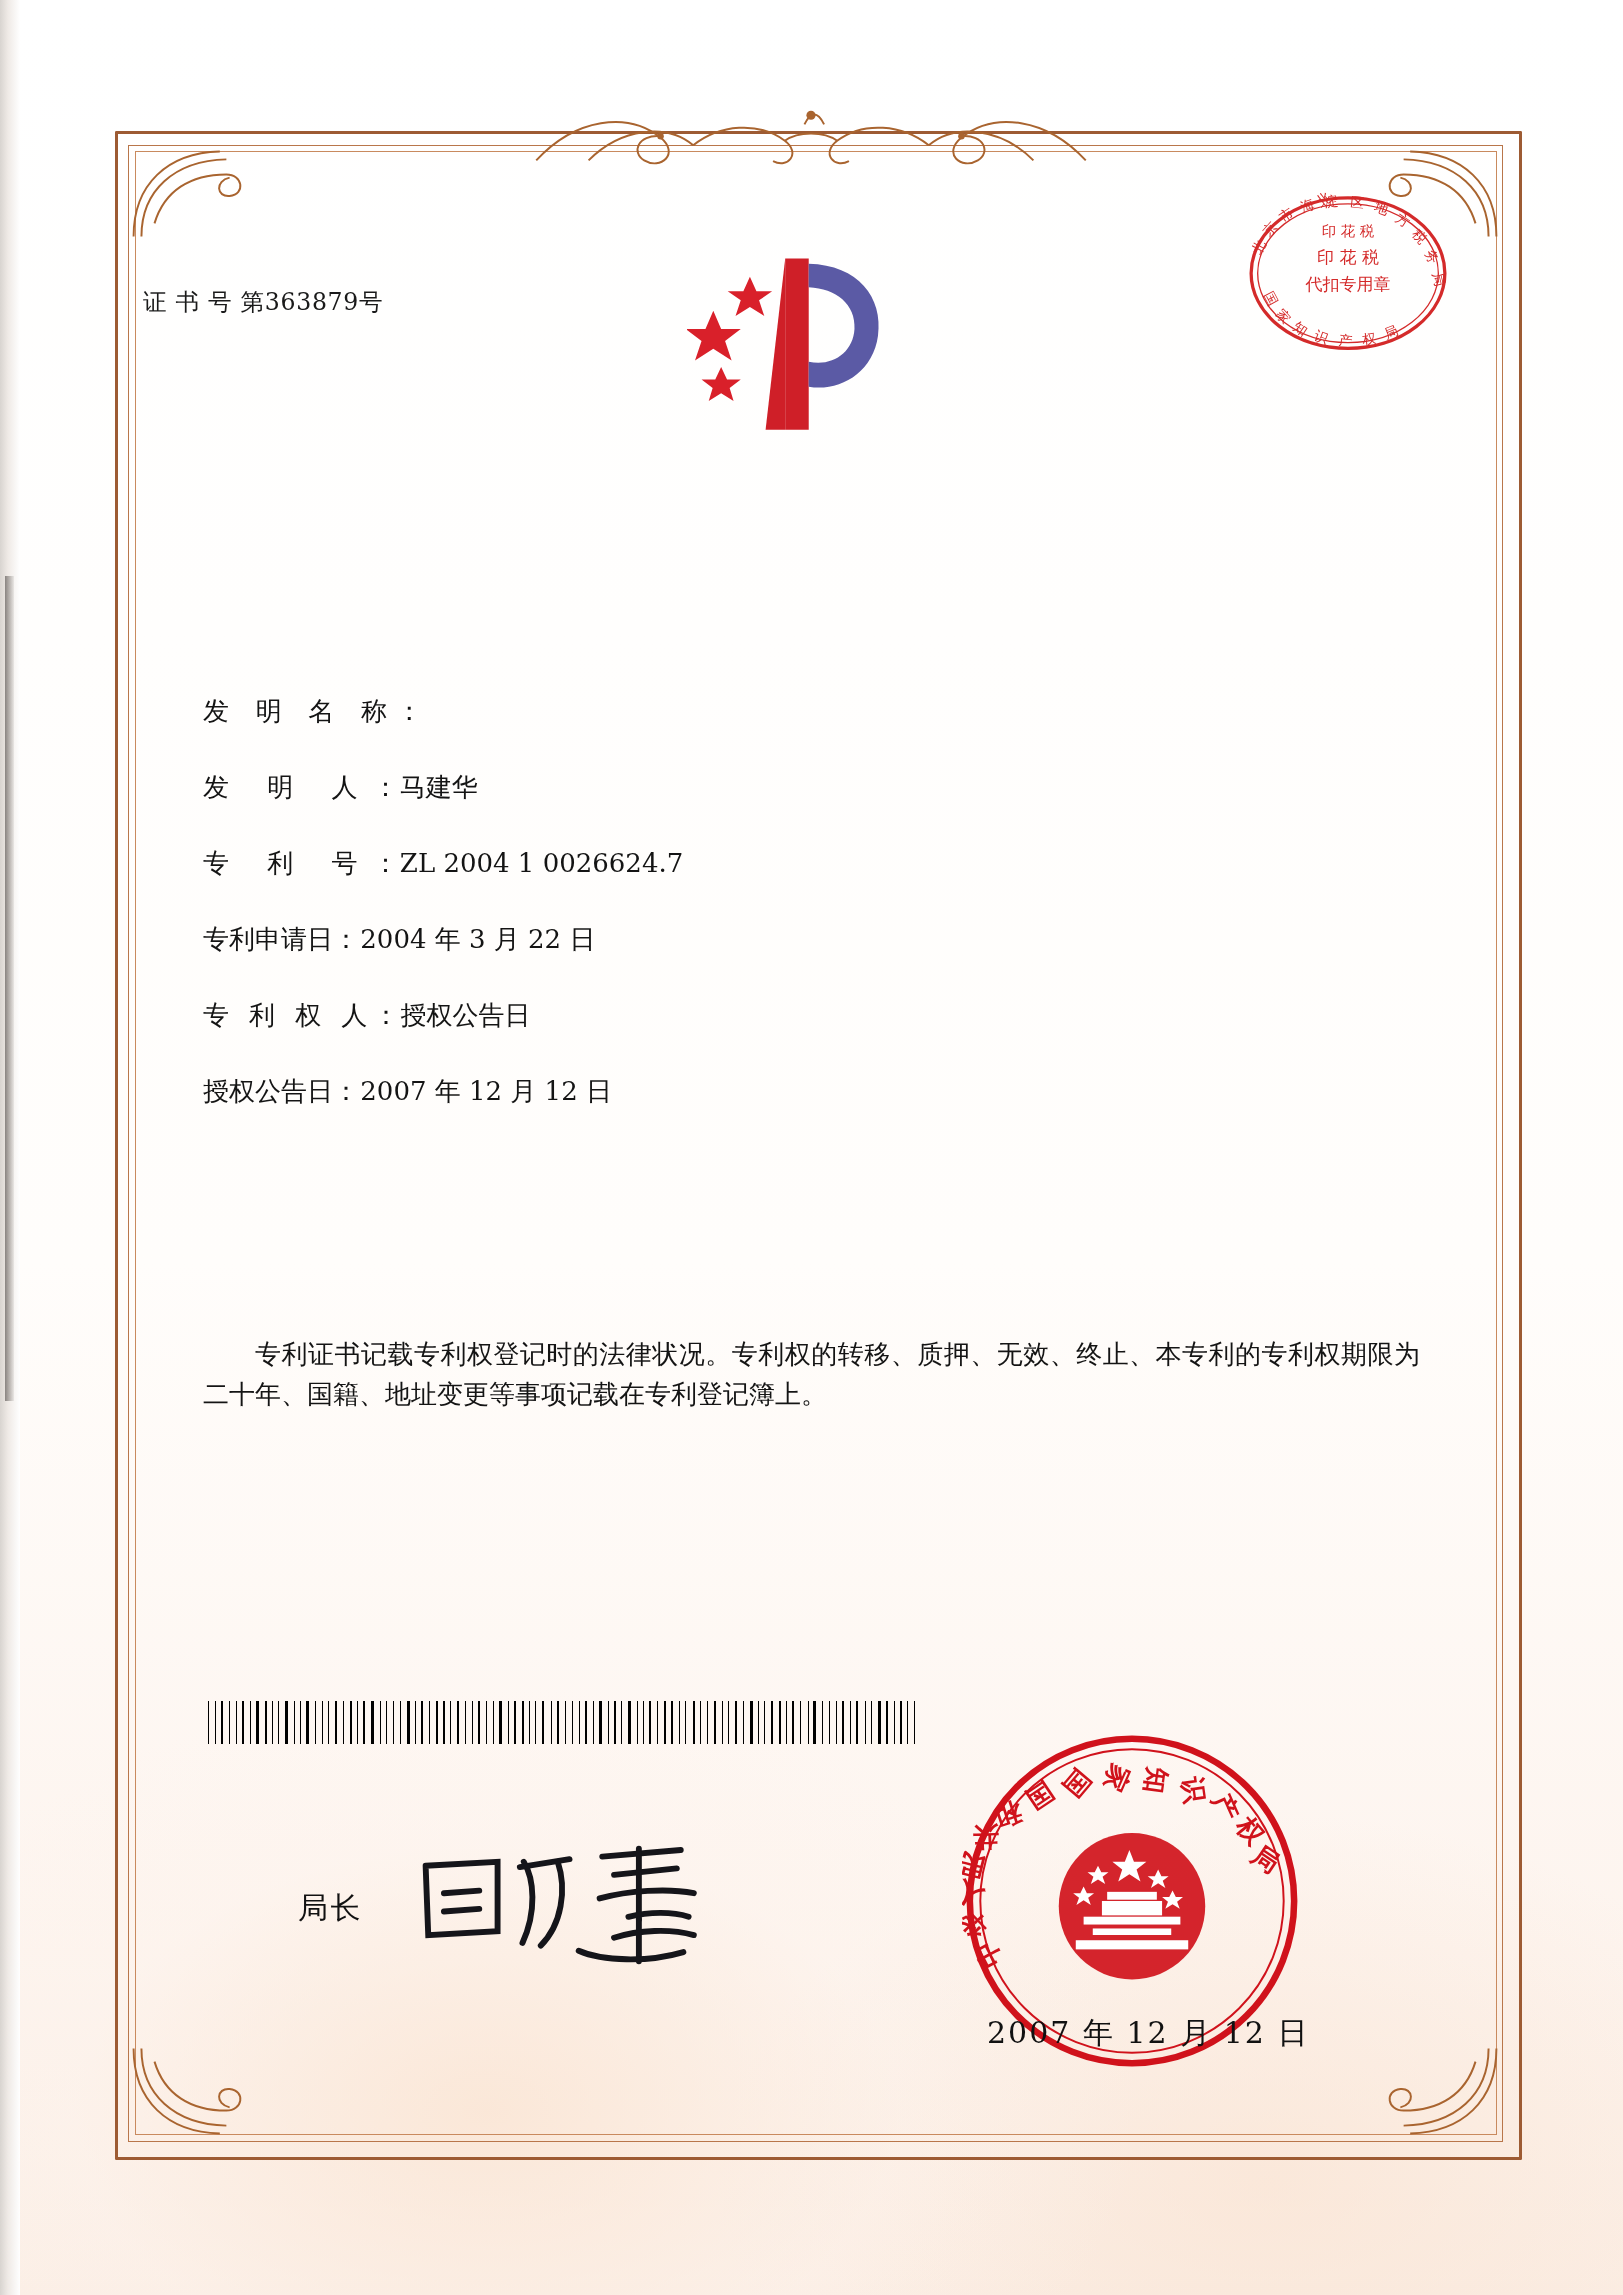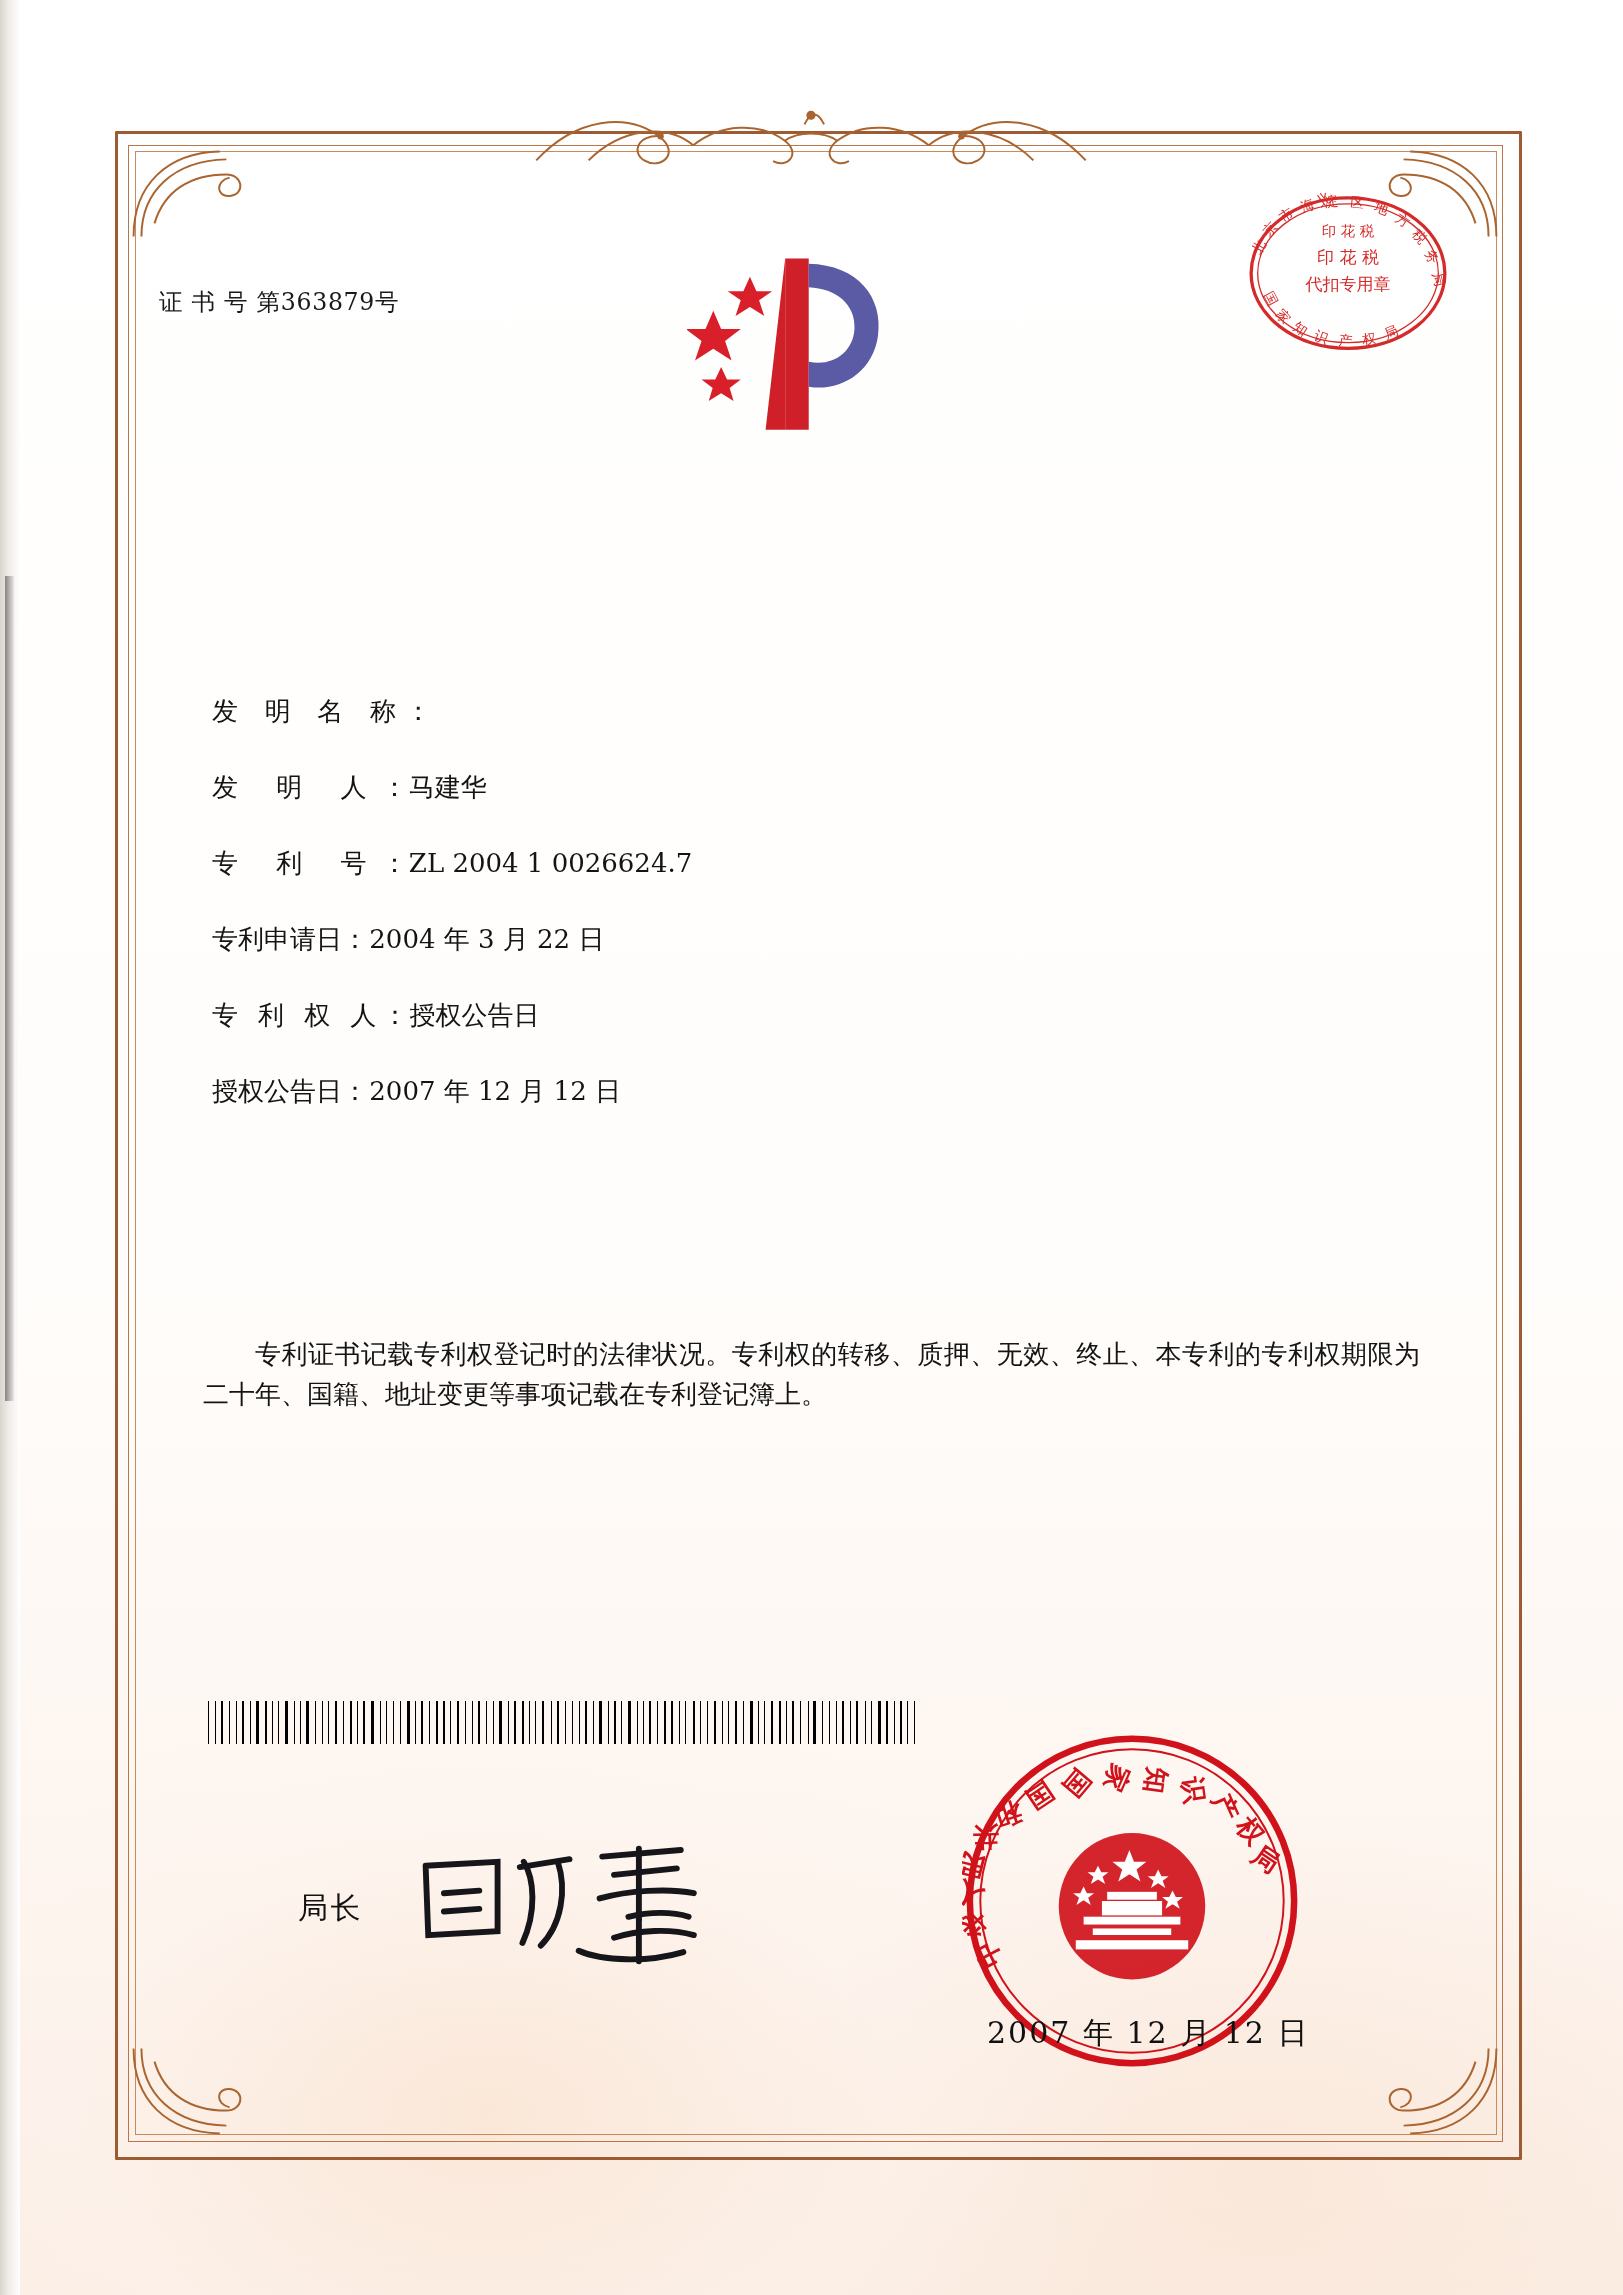--- a/index.html
+++ b/index.html
@@ -80,7 +80,7 @@
   
   .cert-no {
     position: absolute;
-    left: 159px; top: 286px;
+    left: 143px; top: 286px;
     font-size: 23.6px;
     color: #1a1a1a;
     letter-spacing: 0.7px;

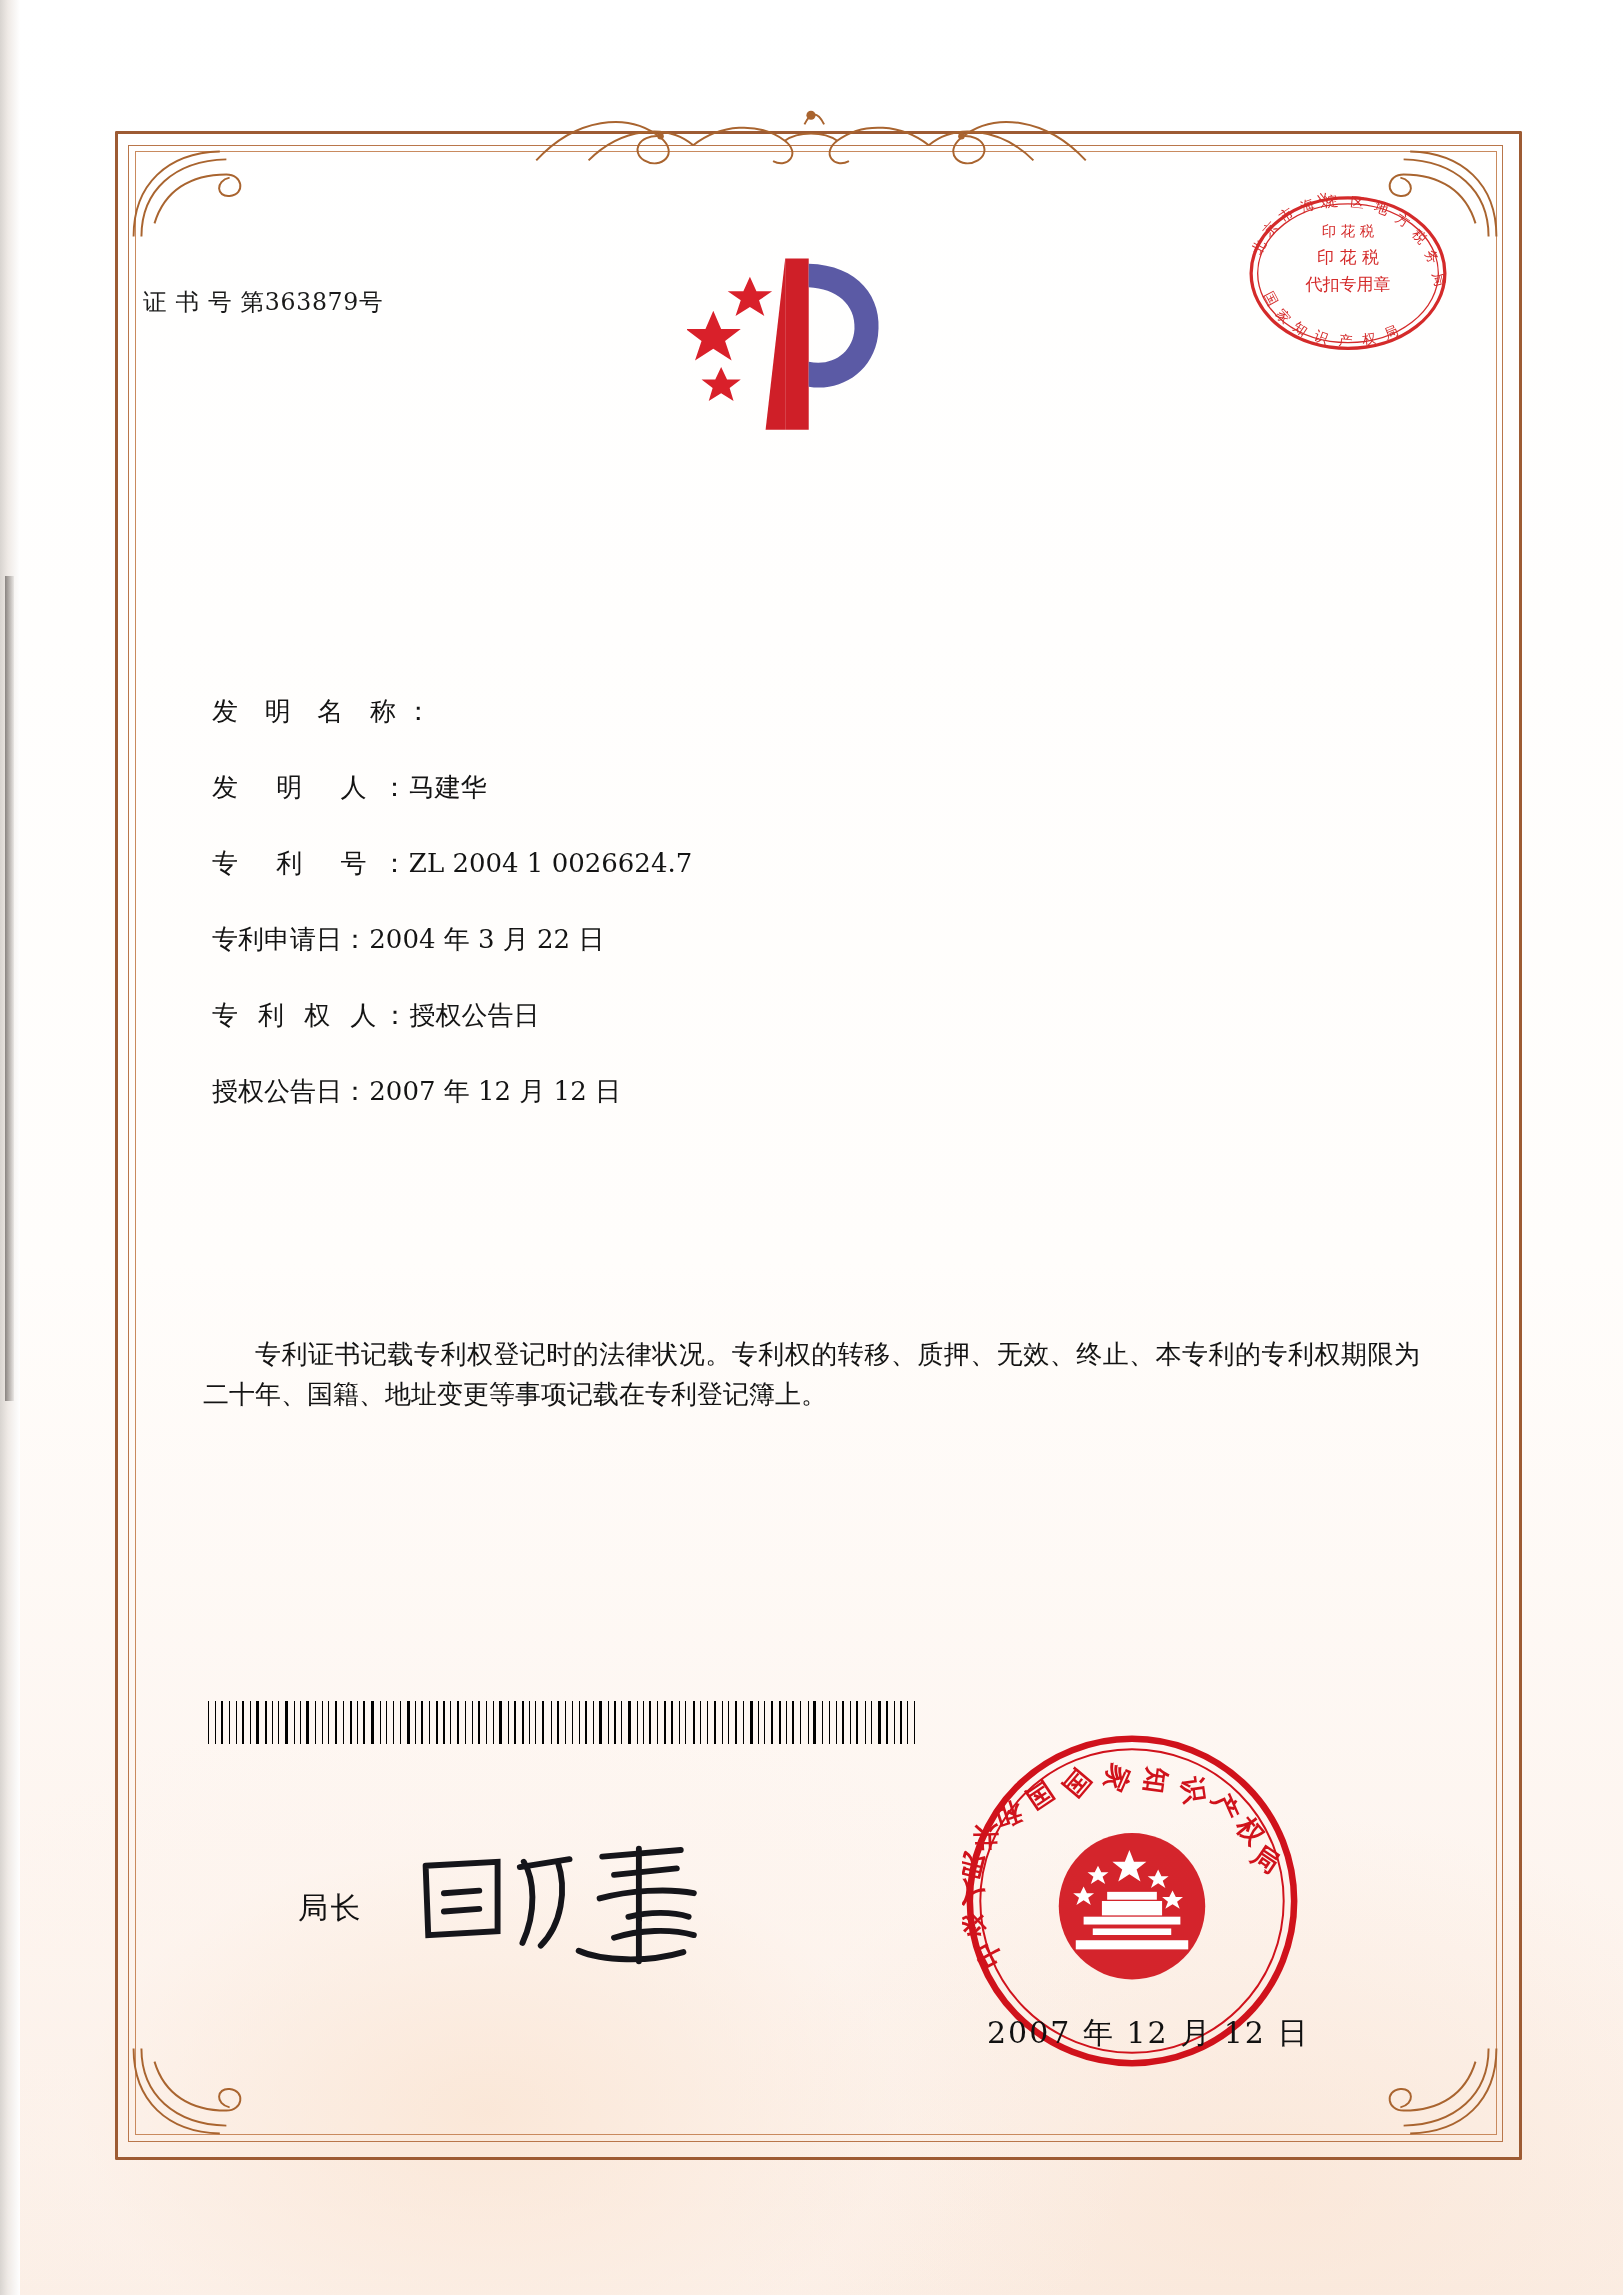--- a/index.html
+++ b/index.html
@@ -119,7 +119,6 @@
     position: absolute;
     left: 203px; top: 694px;
     width: 1244px;
-    margin-left: 9px;
   }
   .field-row {
     display: flex;

